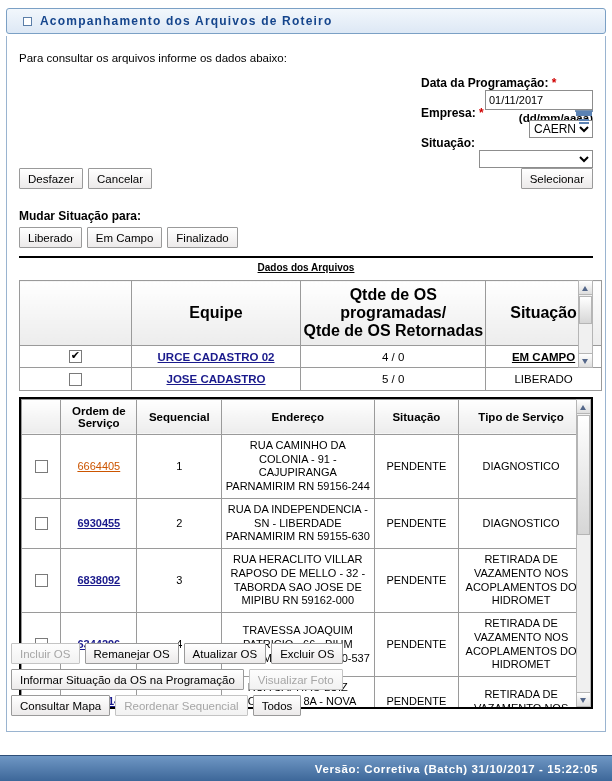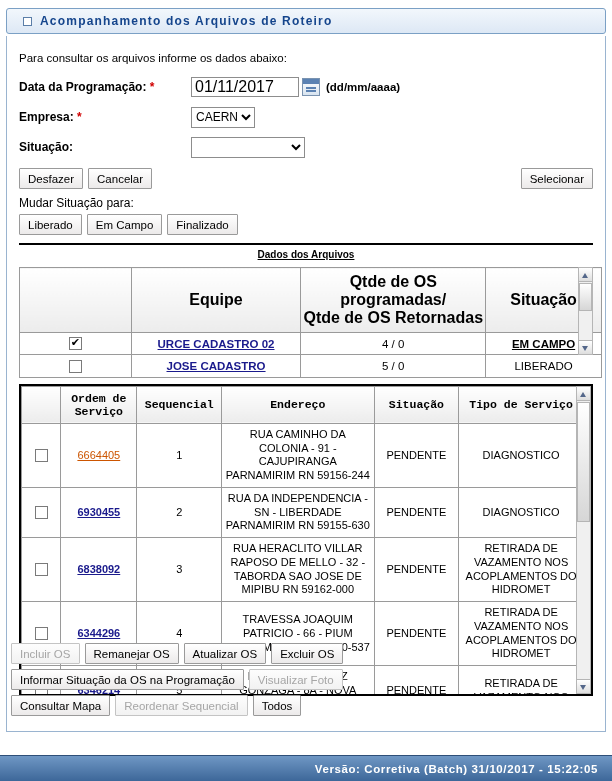--- a/index.html
+++ b/index.html
@@ -57,9 +57,10 @@
 
   
   .form-row {
-    display: flex; align-items: center;
+    display: flex; align-items: flex-end;
     margin-bottom: 8px;
     height: 22px;
+    flex-direction: column;
   }
   .form-label {
     width: 172px;

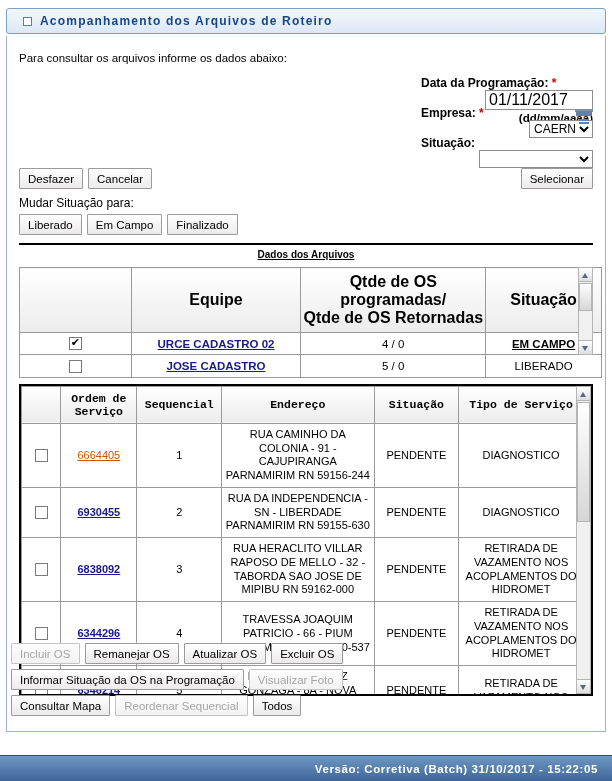--- a/index.html
+++ b/index.html
@@ -72,7 +72,7 @@
     width: 108px; height: 20px;
     border: 1px solid #8d8d8d;
     font-family: "Liberation Sans", sans-serif;
-    font-size: 16px;
+    font-size: 11px;
     padding: 8px 3px;
     background: #ffffff;
   }

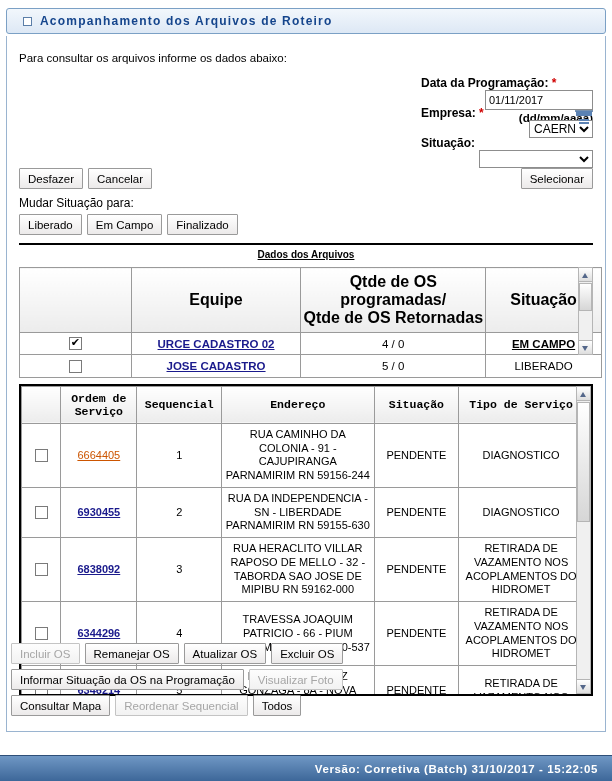--- a/index.html
+++ b/index.html
@@ -135,8 +135,8 @@
     margin-top: 10px;
   }
   .mudar-label {
-    font-size: 12px; font-weight: normal;
-    margin: 7px 0 4px 0;
+    font-size: 12px; font-weight: bold;
+    margin: 20px 0 4px 0;
   }
 
   hr.sep {

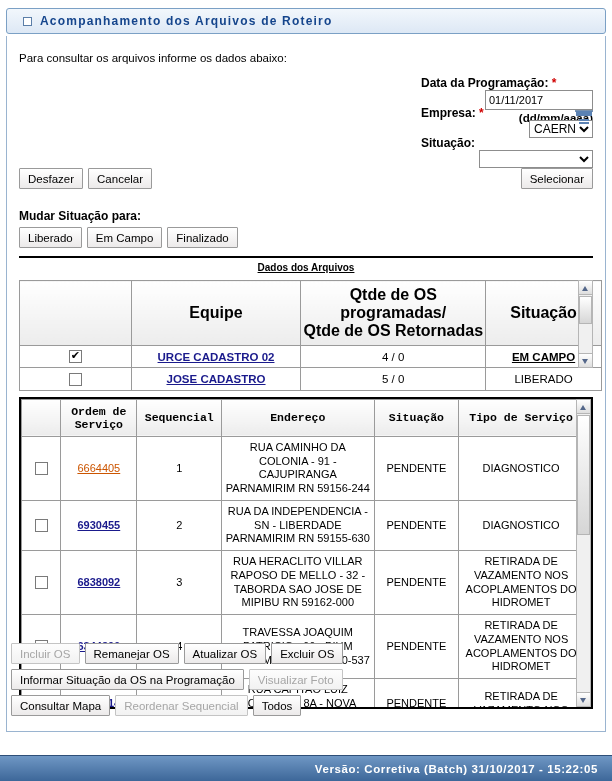--- a/index.html
+++ b/index.html
@@ -235,7 +235,7 @@
   }
   .os-box table.grid { width: 563px; }
   .os-box table.grid td { font-size: 11px; line-height: 1.25; }
-  .os-box table.grid th { font-size: 11.5px; font-family: Liberation Mono, monospace; }
+  .os-box table.grid th { font-size: 11.5px; }
   .chk {
     width: 13px; height: 13px;
     border: 1px solid #7a7a7a;

